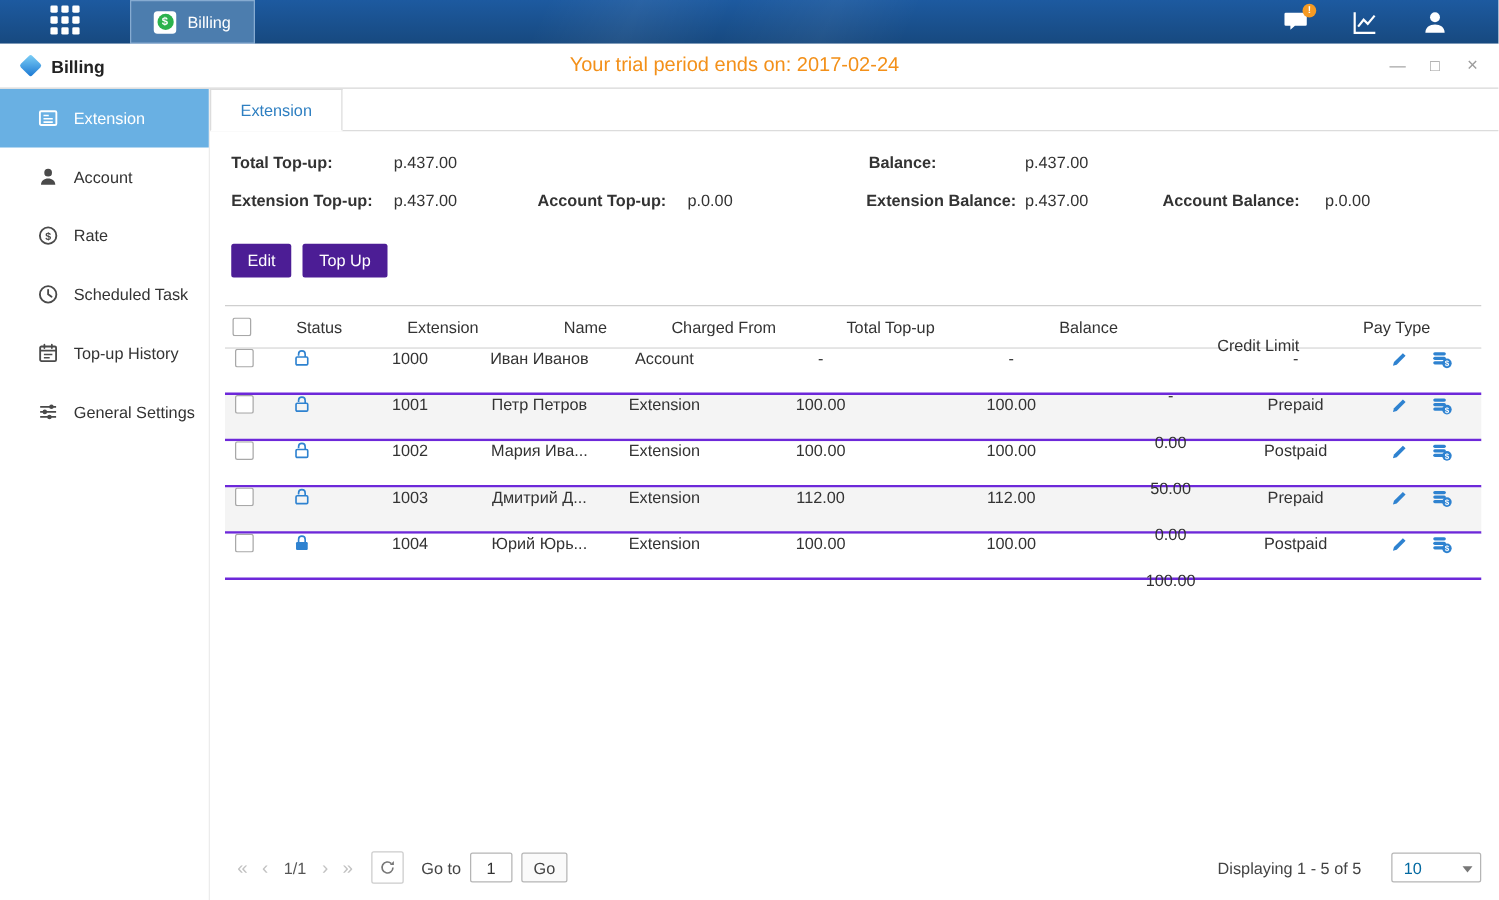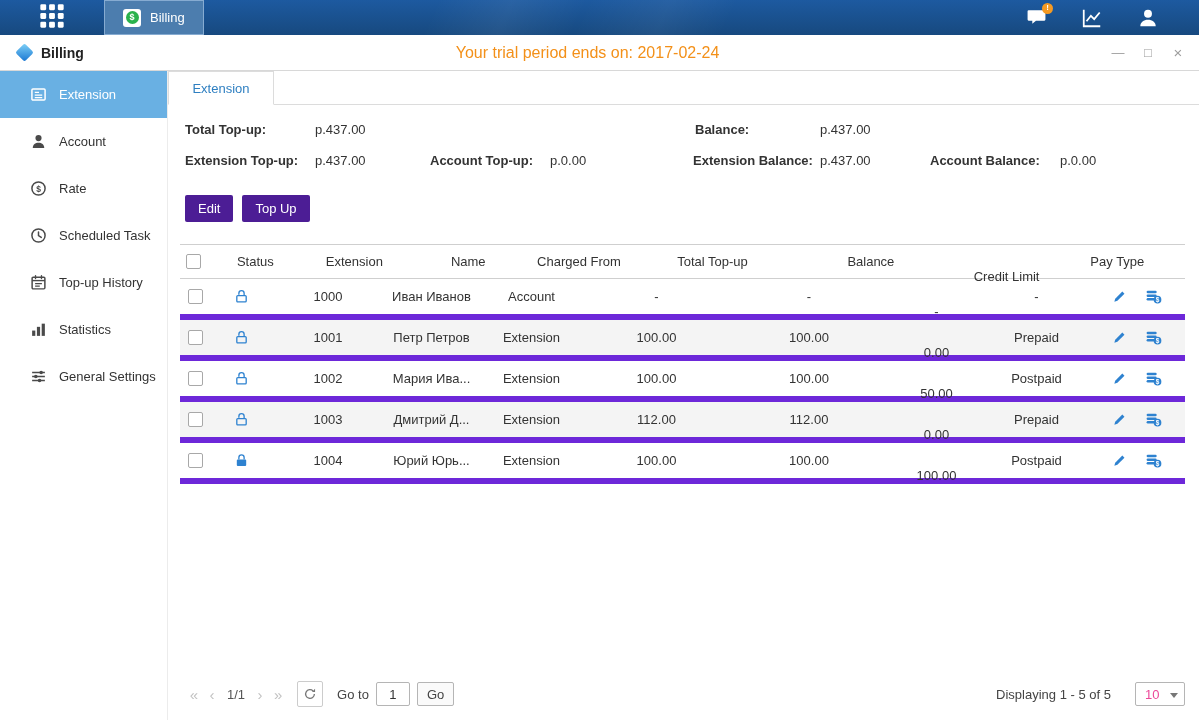--- a/index.html
+++ b/index.html
@@ -52,7 +52,7 @@
   
   .table{margin:22px 14px 0 12px;}
   .thead{height:33px;display:flex;align-items:center;border-top:1px solid #cfcfcf;border-bottom:1px solid #cfcfcf;color:#333;gap:20px;}
-  .trow{height:35px;display:flex;align-items:center;border-bottom:6px solid #6d28d9;background:#fff;}
+  .trow{height:35px;display:flex;align-items:flex-start;border-bottom:2px solid #6d28d9;background:#fff;}
   .trow.alt{background:#f4f4f4;}
   .cell{display:flex;align-items:center;justify-content:center;text-align:center;box-sizing:border-box;overflow:hidden;white-space:nowrap;}
   .col-check{width:30px;}

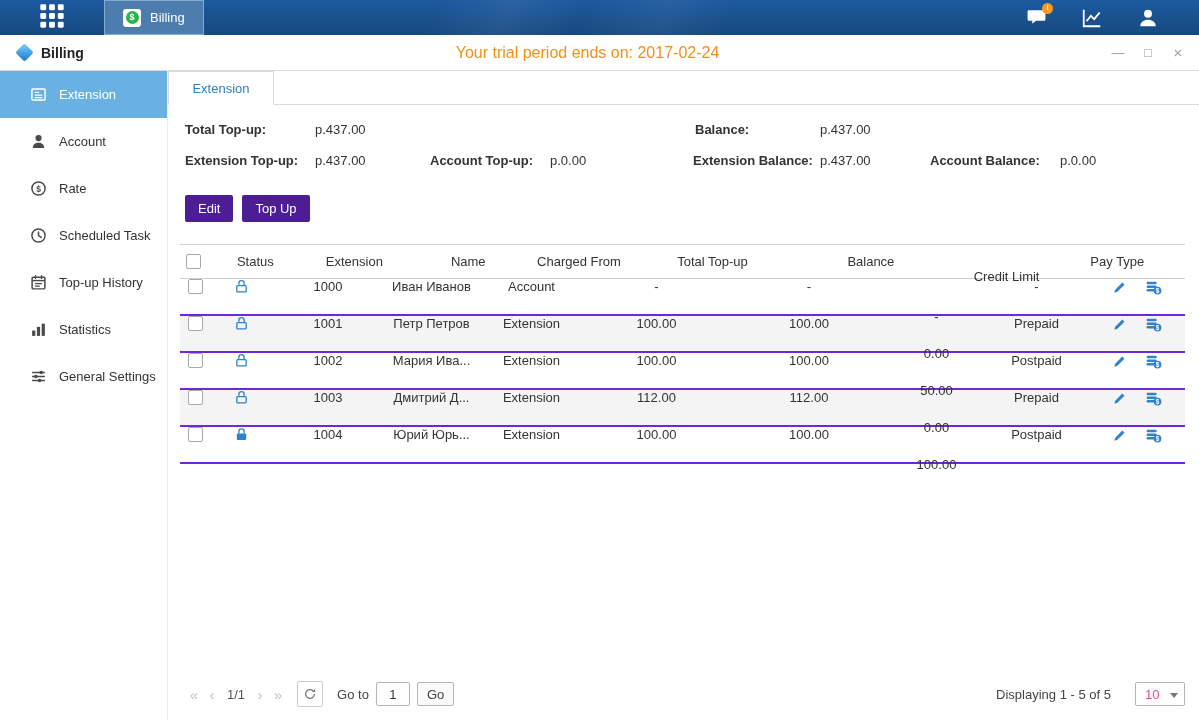--- a/index.html
+++ b/index.html
@@ -193,16 +193,6 @@
             </svg>
         </span>
         <span>Top-up History</span>
-      </div>
-      <div class="side-item">
-        <span class="sicon">
-          <svg width="17" height="17" viewBox="0 0 16 16">
-              <rect x="2" y="9" width="3" height="5" fill="currentColor"></rect>
-              <rect x="6.5" y="5.5" width="3" height="8.5" fill="currentColor"></rect>
-              <rect x="11" y="2.5" width="3" height="11.5" fill="currentColor"></rect>
-            </svg>
-        </span>
-        <span>Statistics</span>
       </div>
       <div class="side-item">
         <span class="sicon">

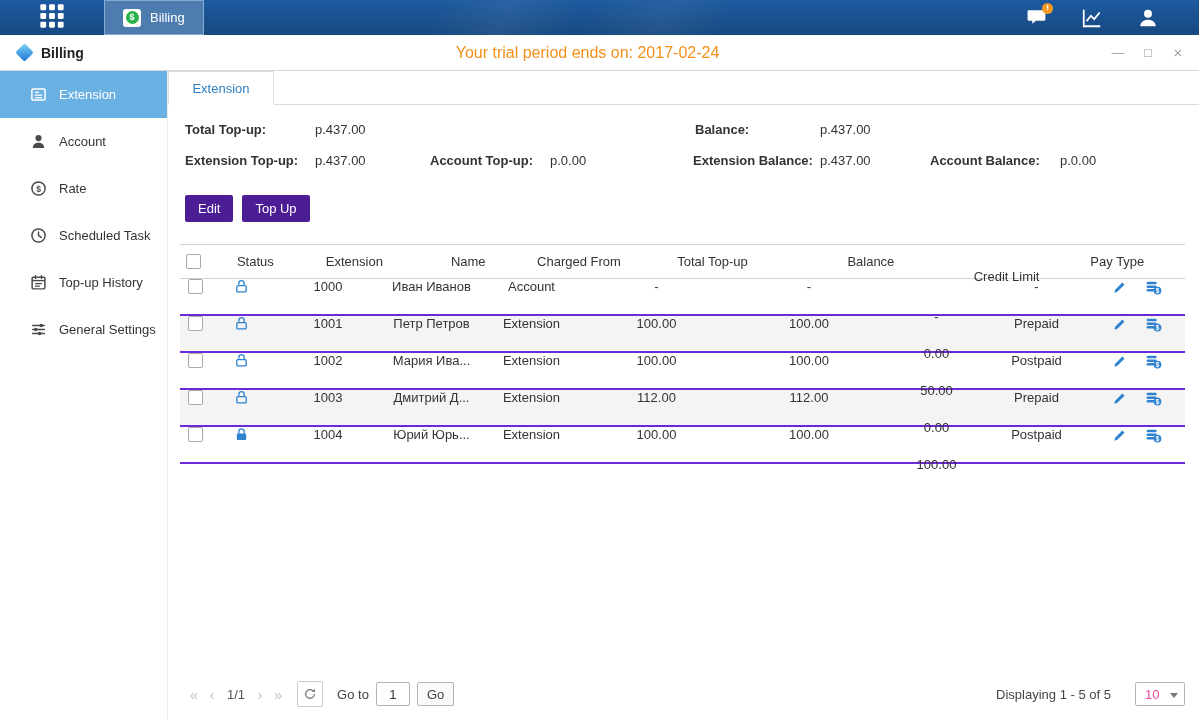--- a/index.html
+++ b/index.html
@@ -79,7 +79,7 @@
   .pg-go{height:24px;padding:0 9px;border:1px solid #b5b5b5;border-radius:2px;background:#fafafa;color:#444;font-size:13px;font-family:inherit;cursor:pointer;}
   .pg-right{margin-left:auto;display:flex;align-items:center;gap:24px;}
   .pg-display{color:#444;}
-  .pg-select{width:50px;height:24px;border:1px solid #b5b5b5;border-radius:2px;display:flex;align-items:center;padding-left:9px;position:relative;box-sizing:border-box;cursor:pointer;background:#fff;color:#ec4899;}
+  .pg-select{width:72px;height:24px;border:1px solid #b5b5b5;border-radius:2px;display:flex;align-items:center;padding-left:9px;position:relative;box-sizing:border-box;cursor:pointer;background:#fff;color:#0369a1;}
   .pg-select .caret{position:absolute;right:6px;top:10px;width:0;height:0;border-left:4px solid transparent;border-right:4px solid transparent;border-top:5px solid #777;}
 </style>
 </head>

